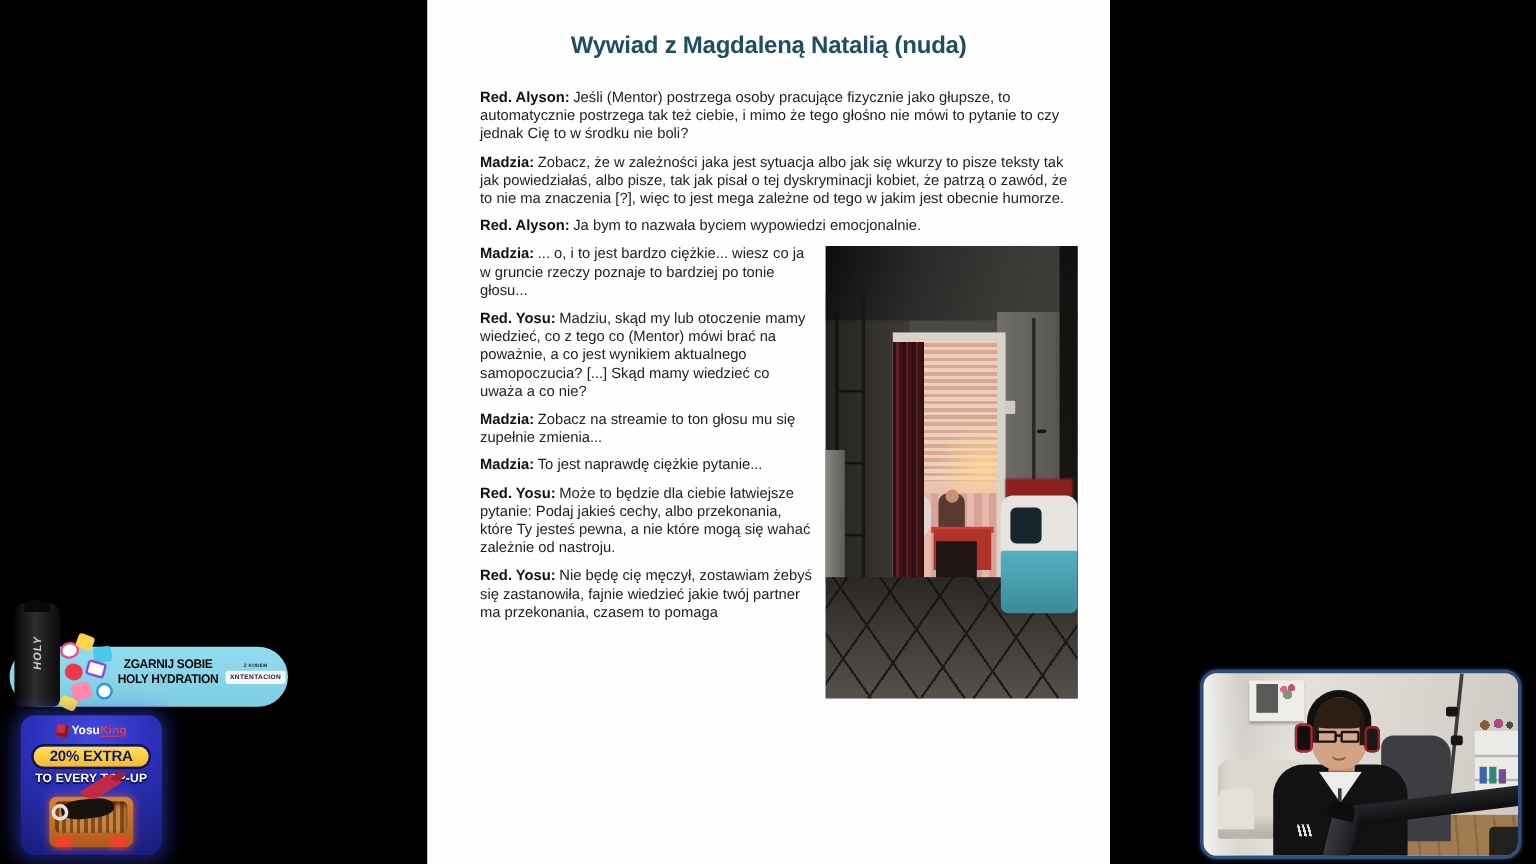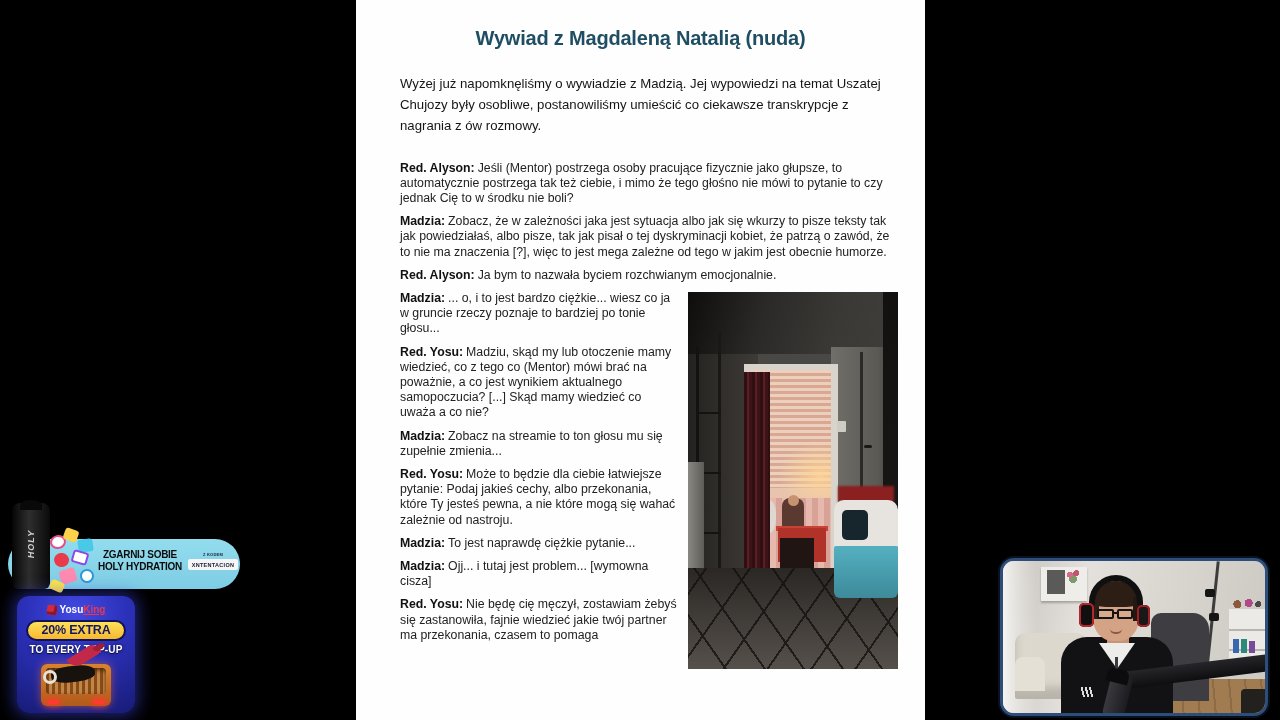--- a/index.html
+++ b/index.html
@@ -136,7 +136,6 @@
 
   <div class="doc-page">
     <div class="doc-title">Wywiad z Magdaleną Natalią (nuda)</div>
-    <div class="doc-intro">Wyżej już napomknęliśmy o wywiadzie z Madzią. Jej wypowiedzi na temat Uszatej Chujozy były osobliwe, postanowiliśmy umieścić co ciekawsze transkrypcje z nagrania z ów rozmowy.</div>
 
     <div class="doc-body clearfix">
       <p><b>Red. Alyson:</b><span>Jeśli (Mentor) postrzega osoby pracujące fizycznie jako głupsze, to automatycznie postrzega tak też ciebie, i mimo że tego głośno nie mówi to pytanie to czy jednak Cię to w środku nie boli?</span></p>

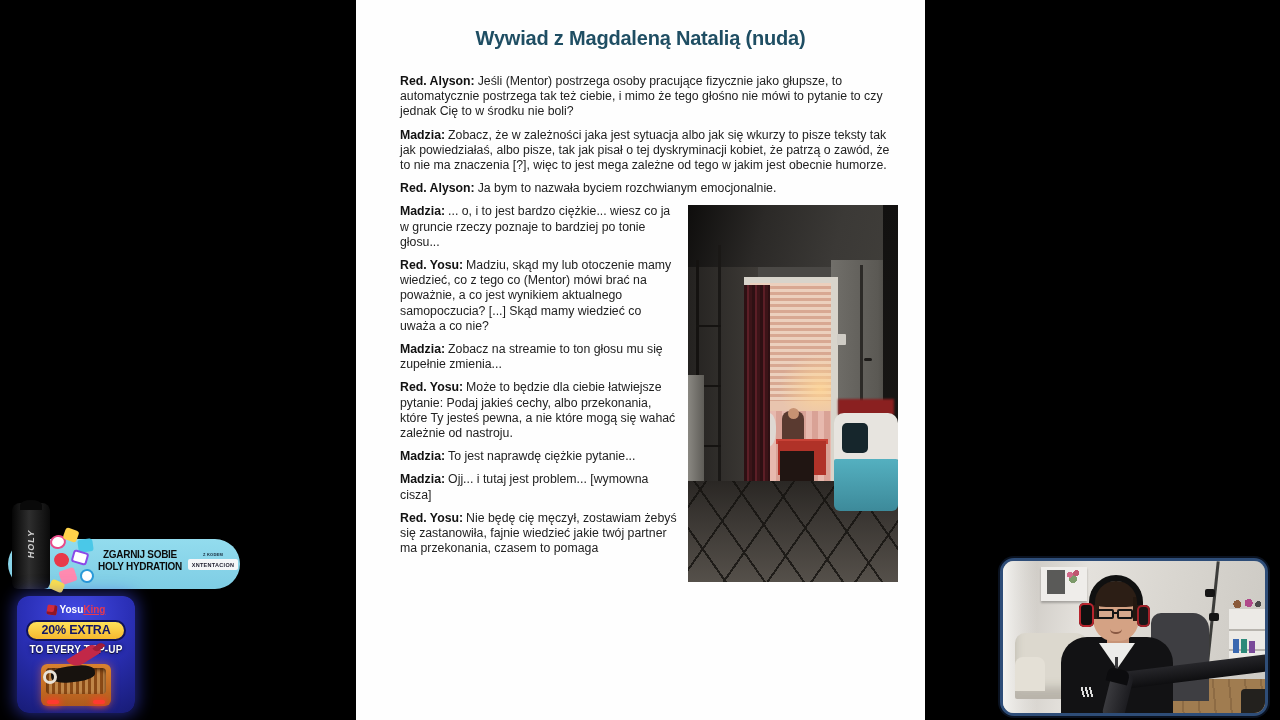--- a/index.html
+++ b/index.html
@@ -140,7 +140,7 @@
     <div class="doc-body clearfix">
       <p><b>Red. Alyson:</b><span>Jeśli (Mentor) postrzega osoby pracujące fizycznie jako głupsze, to automatycznie postrzega tak też ciebie, i mimo że tego głośno nie mówi to pytanie to czy jednak Cię to w środku nie boli?</span></p>
       <p><b>Madzia:</b><span>Zobacz, że w zależności jaka jest sytuacja albo jak się wkurzy to pisze teksty tak jak powiedziałaś, albo pisze, tak jak pisał o tej dyskryminacji kobiet, że patrzą o zawód, że to nie ma znaczenia [?], więc to jest mega zależne od tego w jakim jest obecnie humorze.</span></p>
-      <p><b>Red. Alyson:</b><span>Ja bym to nazwała byciem rozchwianym emocjonalnie.</span></p>
+      <p><b>Red. Alyson:</b><span>Ja bym to nazwała byciem wypowiedzi emocjonalnie.</span></p>
 
       <div class="photo">
         <div class="ph-leftwall"></div>

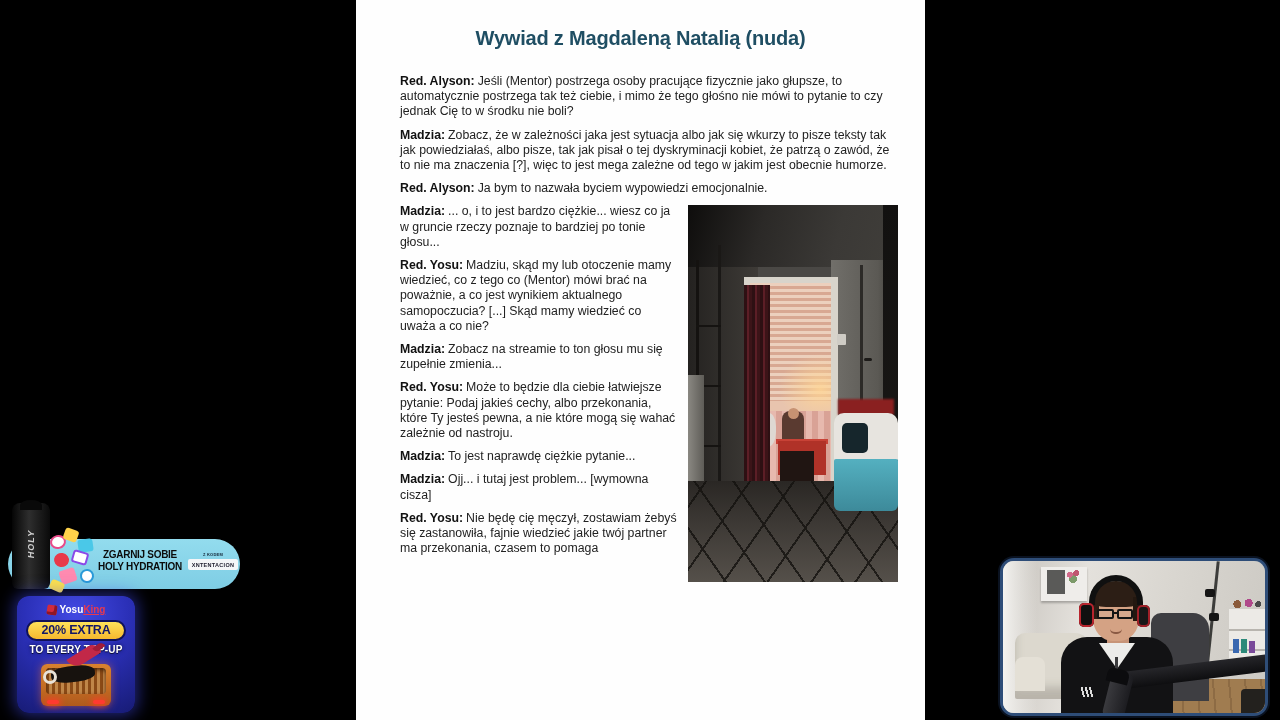--- a/index.html
+++ b/index.html
@@ -181,8 +181,8 @@
       <p><b>Madzia:</b><span>... o, i to jest bardzo ciężkie... wiesz co ja w gruncie rzeczy poznaje to bardziej po tonie głosu...</span></p>
       <p><b>Red. Yosu:</b><span>Madziu, skąd my lub otoczenie mamy wiedzieć, co z tego co (Mentor) mówi brać na poważnie, a co jest wynikiem aktualnego samopoczucia? [...] Skąd mamy wiedzieć co uważa a co nie?</span></p>
       <p><b>Madzia:</b><span>Zobacz na streamie to ton głosu mu się zupełnie zmienia...</span></p>
+      <p><b>Madzia:</b><span>To jest naprawdę ciężkie pytanie...</span></p>
       <p><b>Red. Yosu:</b><span>Może to będzie dla ciebie łatwiejsze pytanie: Podaj jakieś cechy, albo przekonania, które Ty jesteś pewna, a nie które mogą się wahać zależnie od nastroju.</span></p>
-      <p><b>Madzia:</b><span>To jest naprawdę ciężkie pytanie...</span></p>
       <p><b>Madzia:</b><span>Ojj... i tutaj jest problem... [wymowna cisza]</span></p>
       <p><b>Red. Yosu:</b><span>Nie będę cię męczył, zostawiam żebyś się zastanowiła, fajnie wiedzieć jakie twój partner ma przekonania, czasem to pomaga</span></p>
     </div>

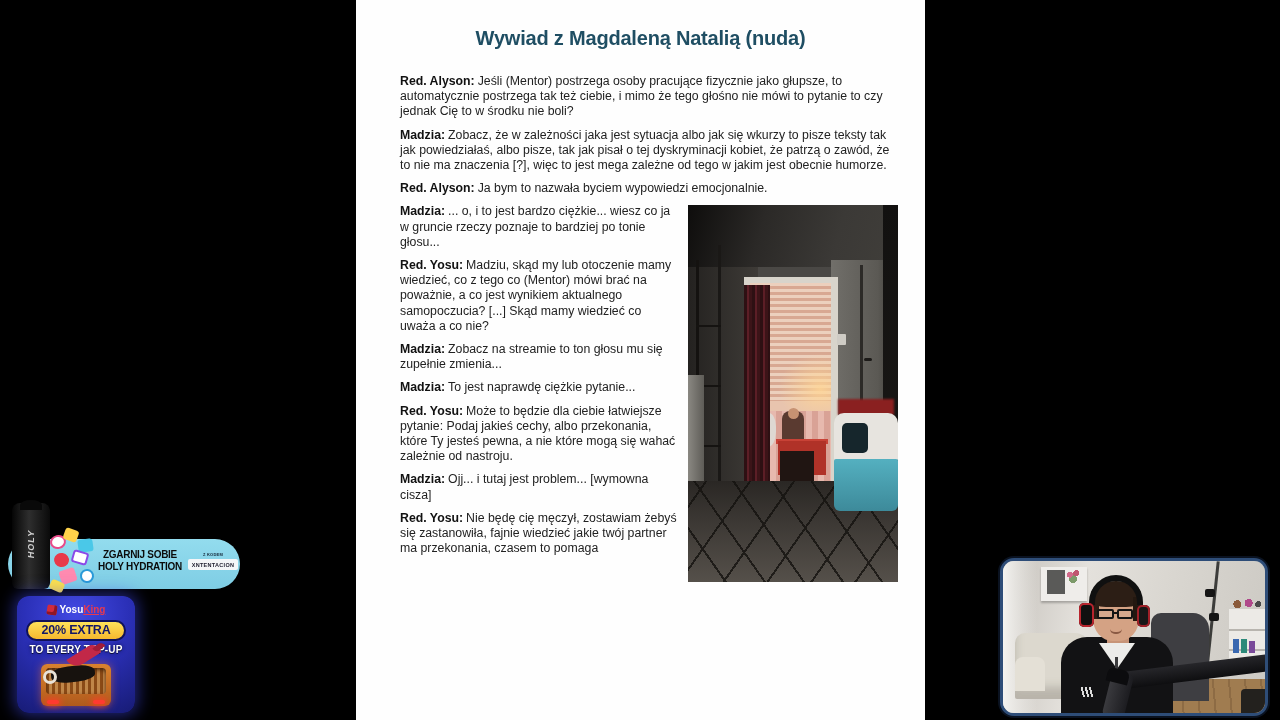--- a/index.html
+++ b/index.html
@@ -183,7 +183,6 @@
       <p><b>Madzia:</b><span>Zobacz na streamie to ton głosu mu się zupełnie zmienia...</span></p>
       <p><b>Madzia:</b><span>To jest naprawdę ciężkie pytanie...</span></p>
       <p><b>Red. Yosu:</b><span>Może to będzie dla ciebie łatwiejsze pytanie: Podaj jakieś cechy, albo przekonania, które Ty jesteś pewna, a nie które mogą się wahać zależnie od nastroju.</span></p>
-      <p><b>Madzia:</b><span>Ojj... i tutaj jest problem... [wymowna cisza]</span></p>
       <p><b>Red. Yosu:</b><span>Nie będę cię męczył, zostawiam żebyś się zastanowiła, fajnie wiedzieć jakie twój partner ma przekonania, czasem to pomaga</span></p>
     </div>
   </div>

